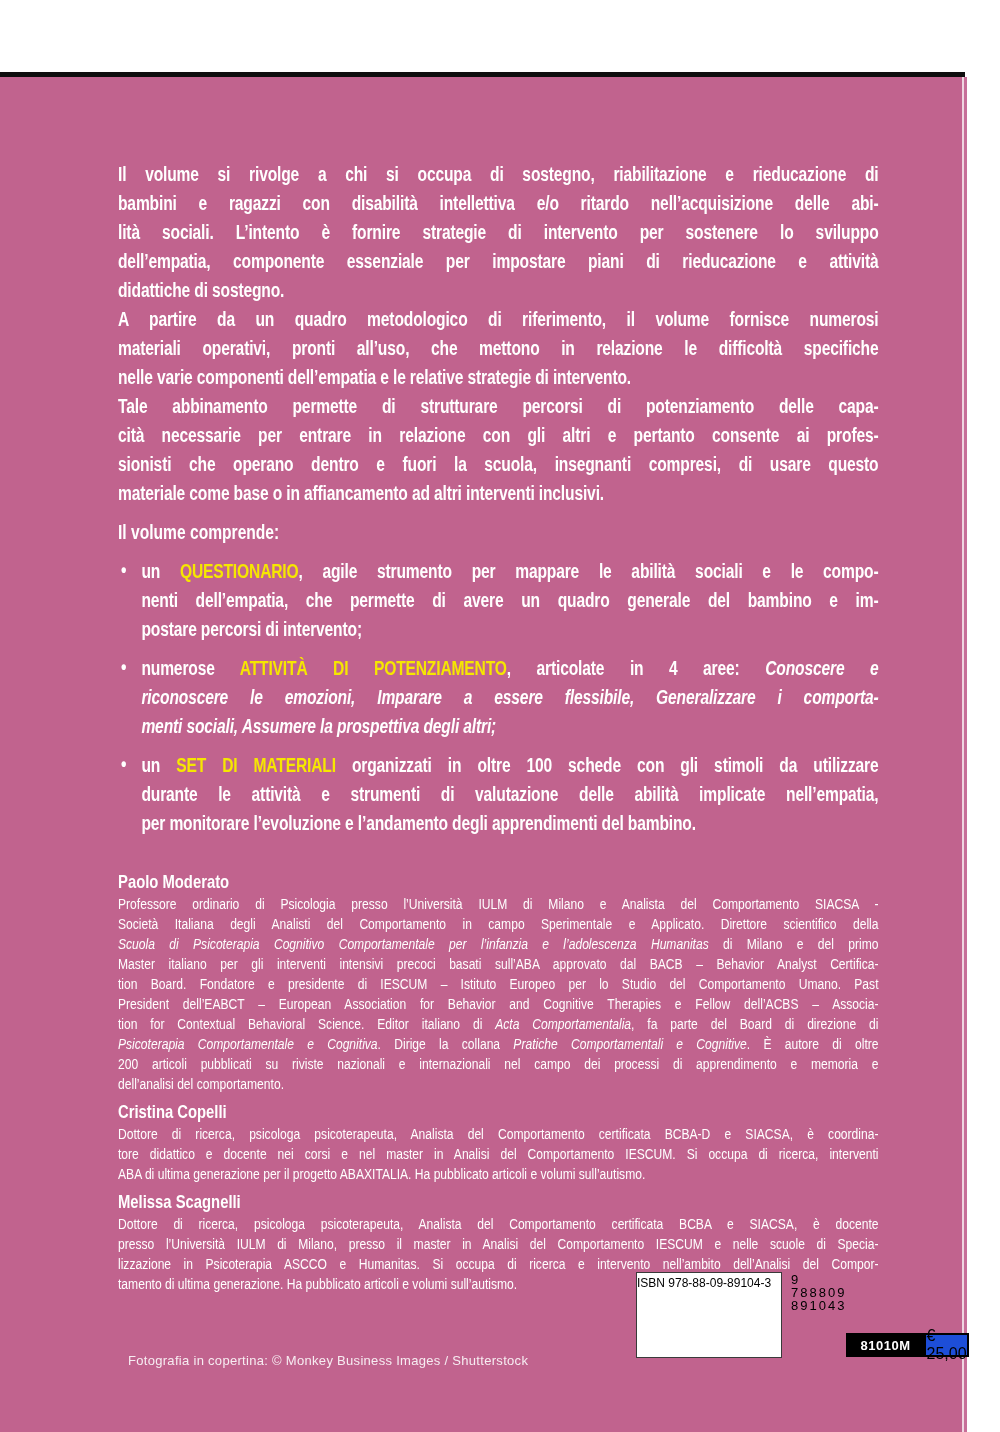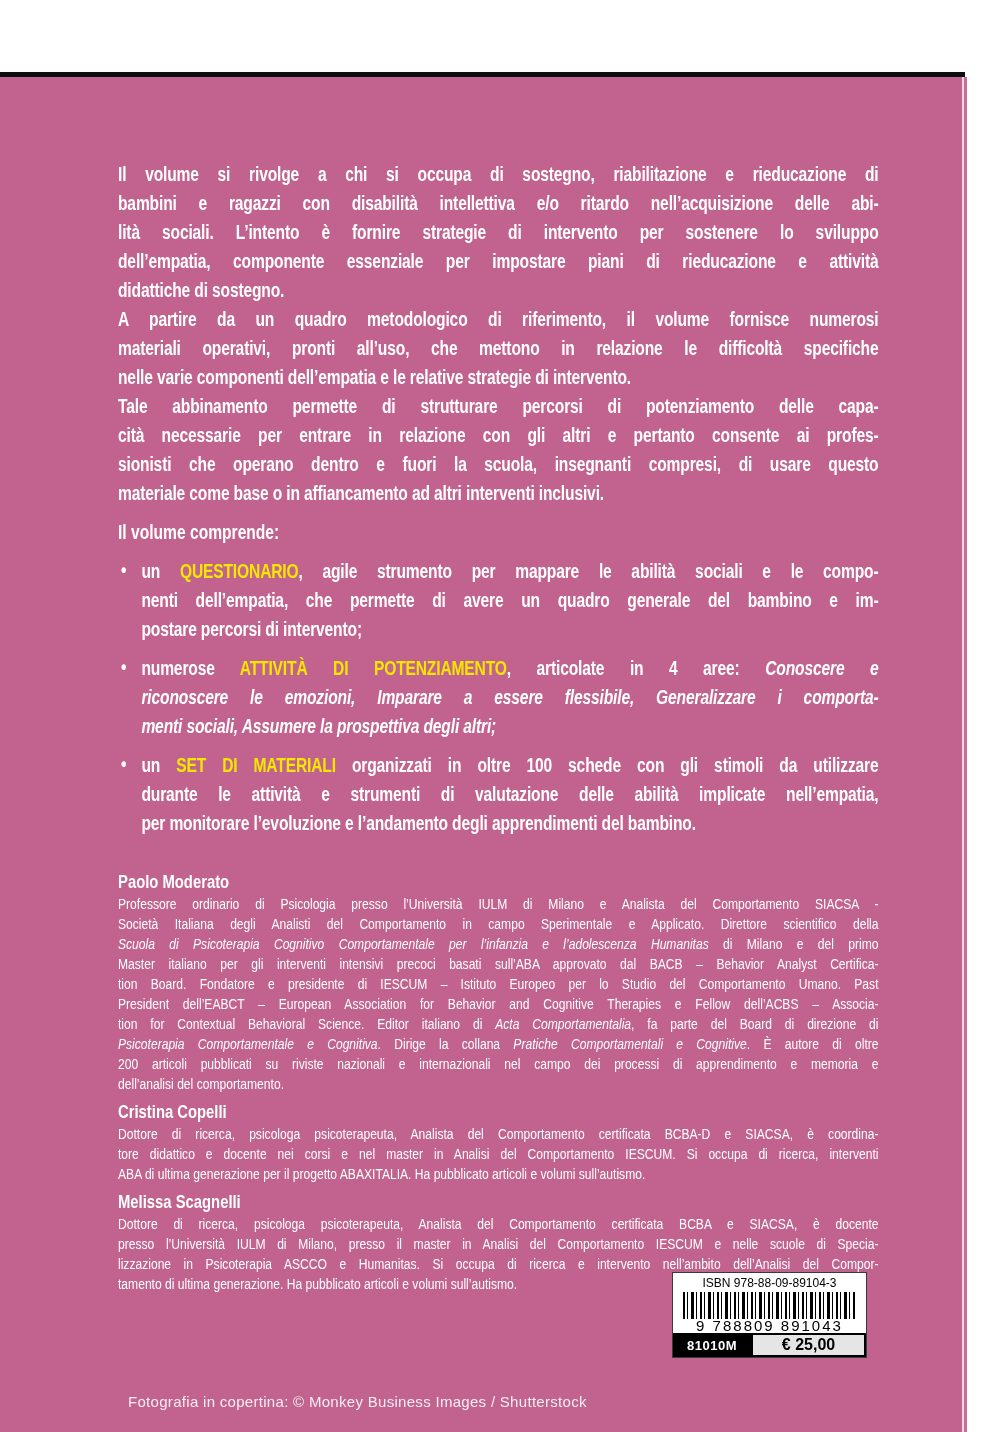--- a/index.html
+++ b/index.html
@@ -32,9 +32,9 @@
   .s-i{font-style:italic}
 
   
-  .isbn-box{position:absolute;left:672px;top:1272px;width:195px;height:86px;
+  .isbn-box{position:absolute;left:636px;top:1272px;width:146px;height:86px;
             background:#ffffff;border:1px solid #3a3a3a;box-sizing:border-box;
-            display:flex;flex-direction:column;color:#000}
+            display:flex;flex-direction:row;color:#000}
   .isbn-label{font-size:12px;text-align:center;padding-top:3px;white-space:nowrap}
   .bars{height:28px;margin:2px 10px 0 10px;
         background:repeating-linear-gradient(90deg,

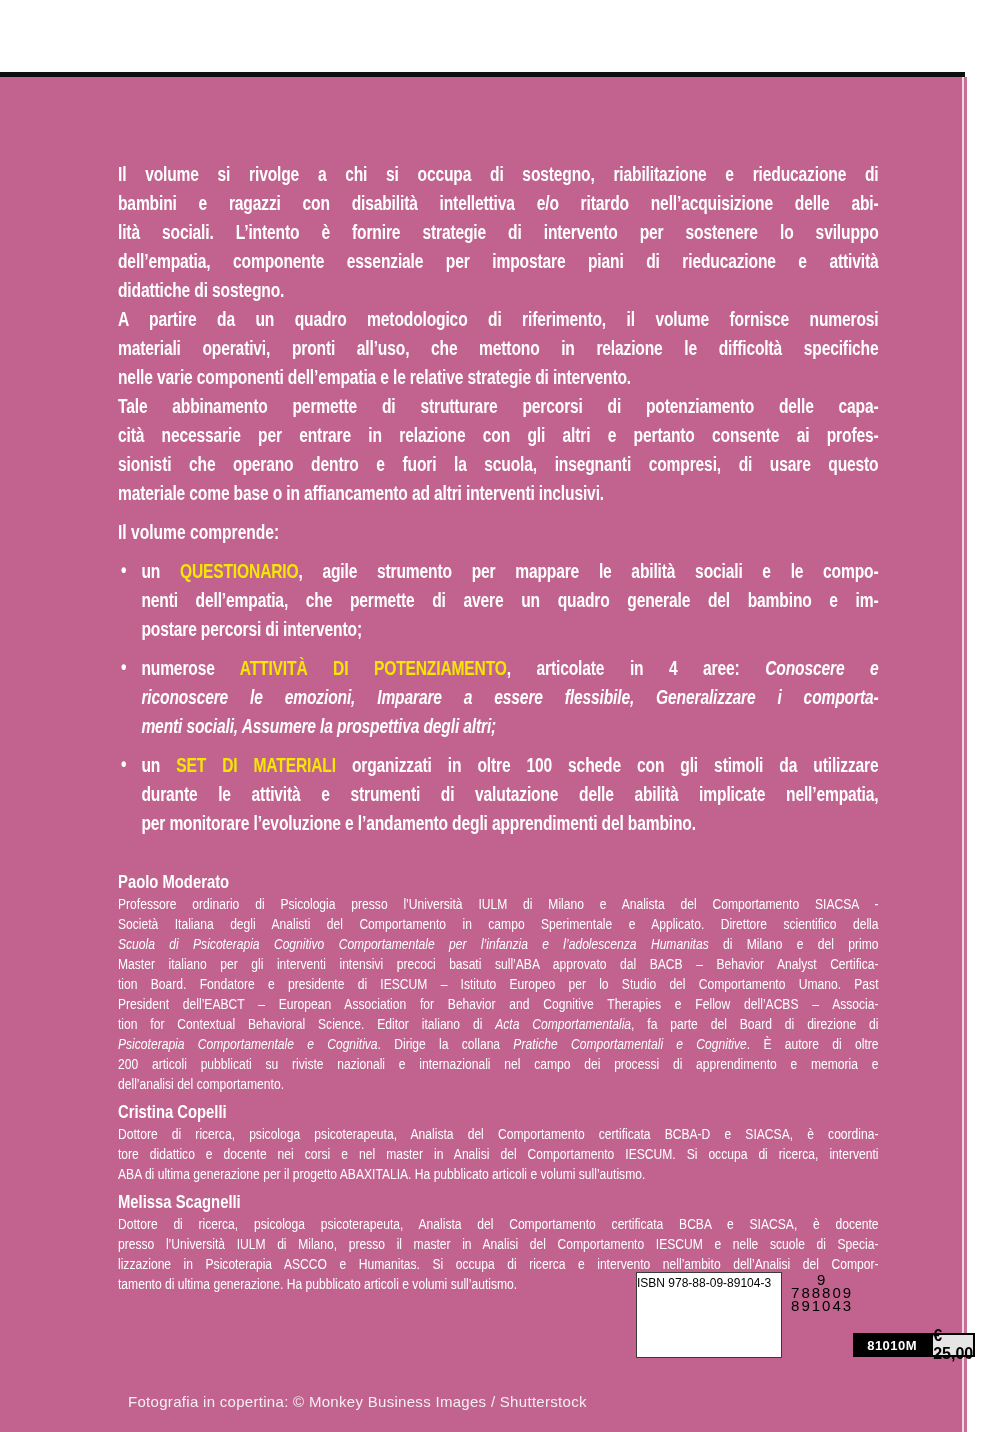--- a/index.html
+++ b/index.html
@@ -40,7 +40,7 @@
         background:repeating-linear-gradient(90deg,
           #000 0 2px,#fff 2px 4px,#000 4px 5px,#fff 5px 8px,
           #000 8px 11px,#fff 11px 13px,#000 13px 14px,#fff 14px 17px)}
-  .digits{font-size:15px;text-align:center;letter-spacing:2px;line-height:13px;padding-bottom:1px}
+  .digits{font-size:13px;letter-spacing:2px;line-height:13px;padding-bottom:1px}
   .code-row{display:flex;height:24px;margin-top:auto}
   .code{width:78px;background:#000;color:#fff;display:flex;align-items:center;
         justify-content:center;font-size:13px;font-weight:bold;letter-spacing:0.5px}

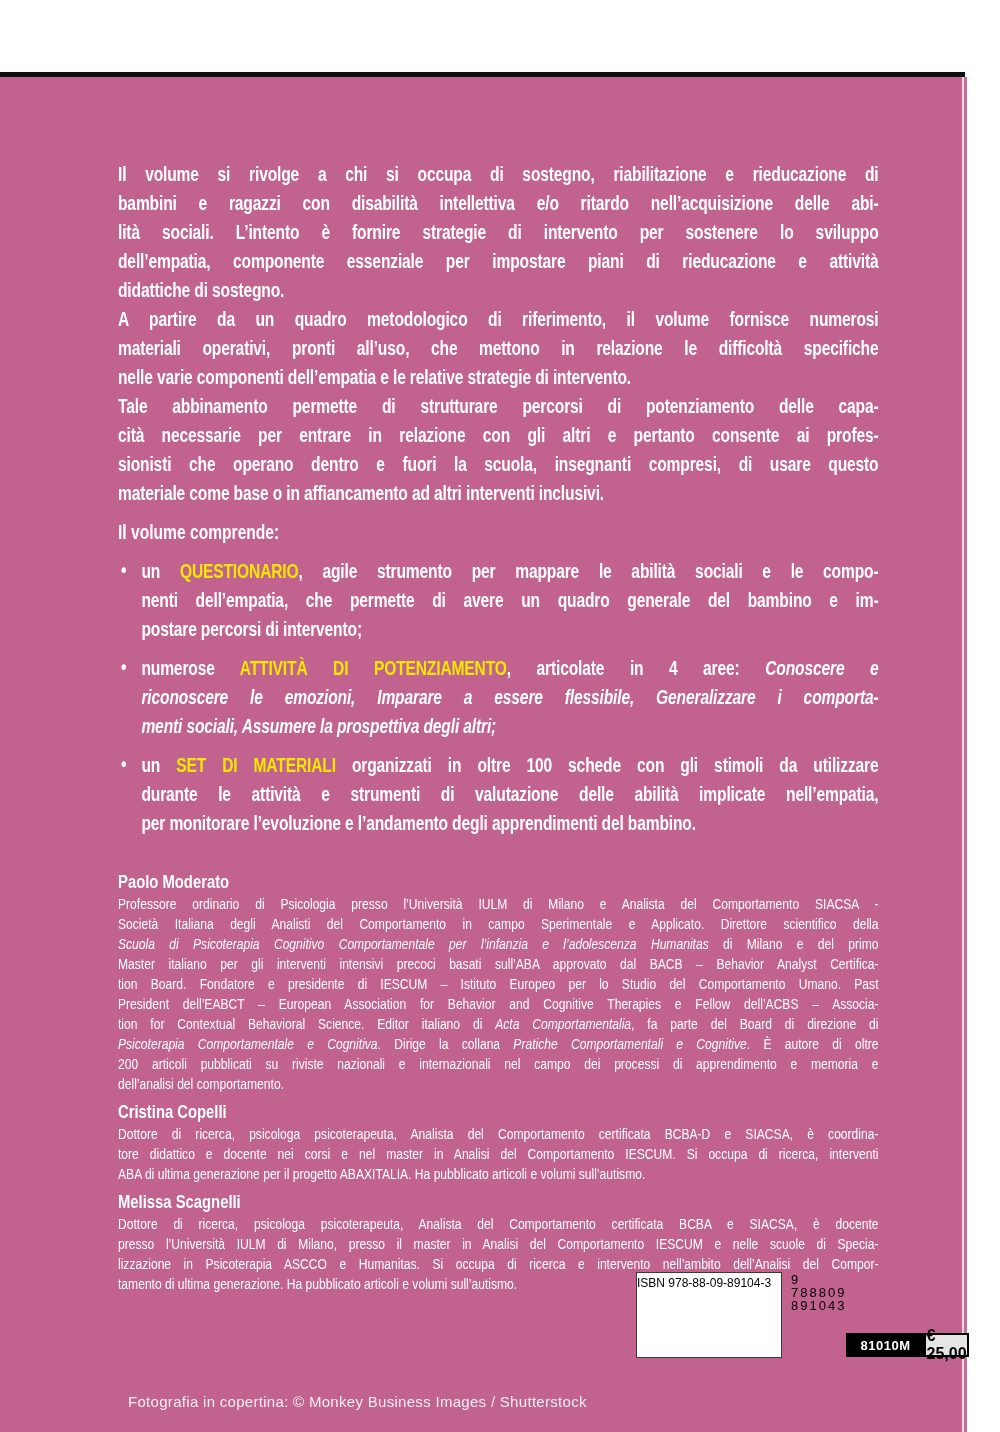--- a/index.html
+++ b/index.html
@@ -44,8 +44,8 @@
   .code-row{display:flex;height:24px;margin-top:auto}
   .code{width:78px;background:#000;color:#fff;display:flex;align-items:center;
         justify-content:center;font-size:13px;font-weight:bold;letter-spacing:0.5px}
-  .price{flex:1;background:#e5e5e5;color:#000;border:2px solid #000;display:flex;
-         align-items:center;justify-content:center;font-size:16px;font-weight:bold}
+  .price{flex:1;background:#1d4ed8;color:#000;border:2px solid #000;display:flex;
+         align-items:center;justify-content:center;font-size:16px;font-weight:normal}
 
   .credit{position:absolute;left:128px;top:1393px;font-size:15px;color:#f7edf2;letter-spacing:0.3px}
 </style>

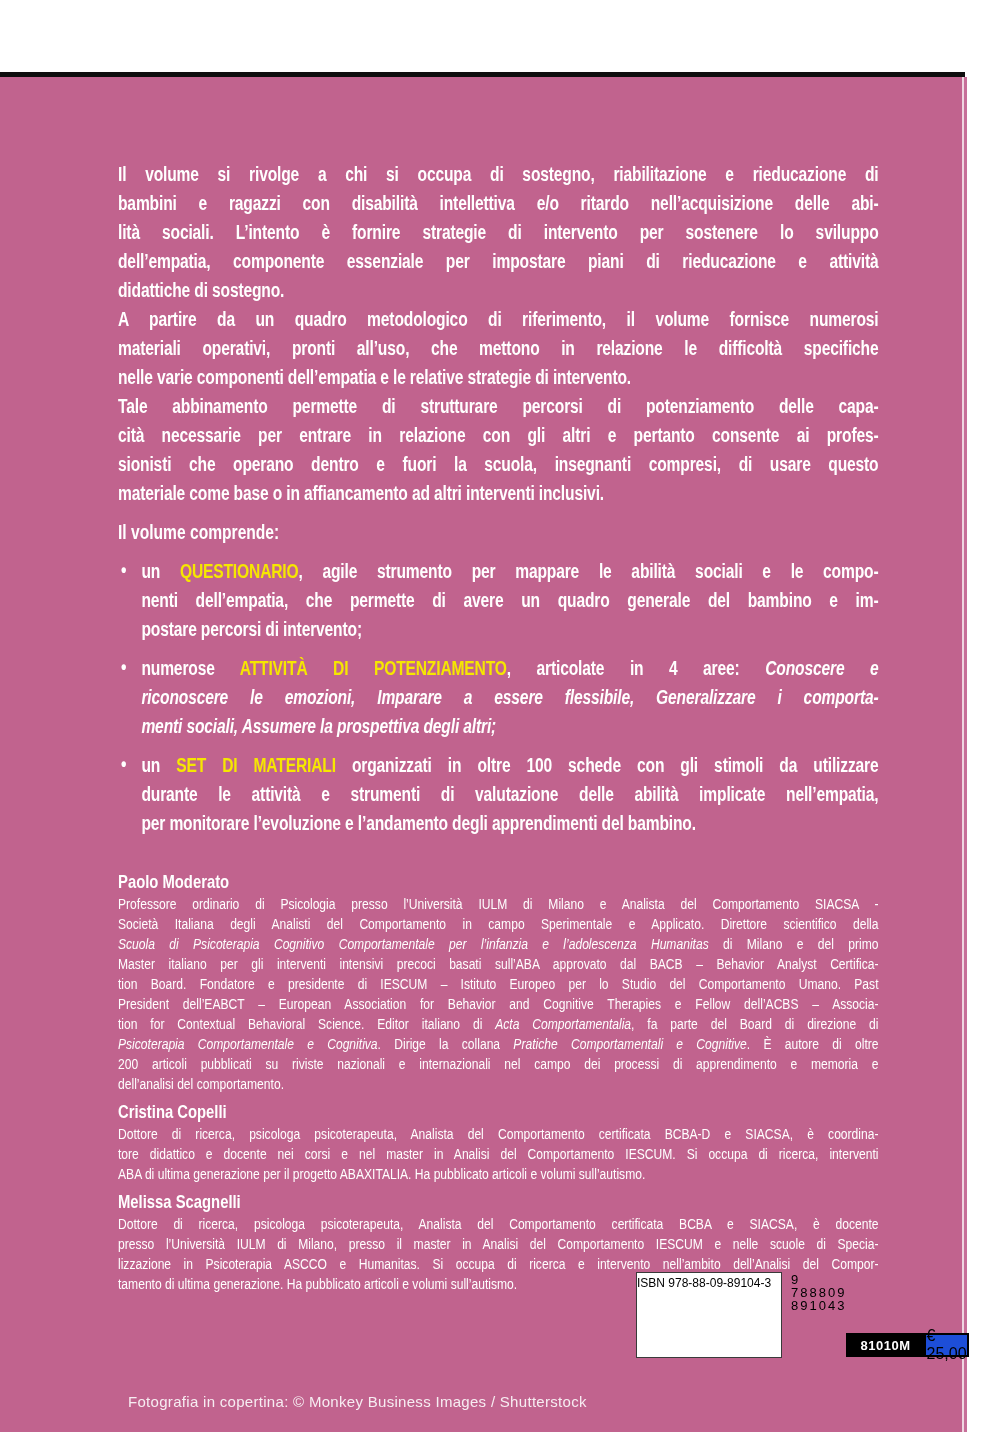--- a/index.html
+++ b/index.html
@@ -47,7 +47,7 @@
   .price{flex:1;background:#1d4ed8;color:#000;border:2px solid #000;display:flex;
          align-items:center;justify-content:center;font-size:16px;font-weight:normal}
 
-  .credit{position:absolute;left:128px;top:1393px;font-size:15px;color:#f7edf2;letter-spacing:0.3px}
+  .credit{position:absolute;left:128px;top:1353px;font-size:13px;color:#f7edf2;letter-spacing:0.3px}
 </style>
 </head>
 <body>

